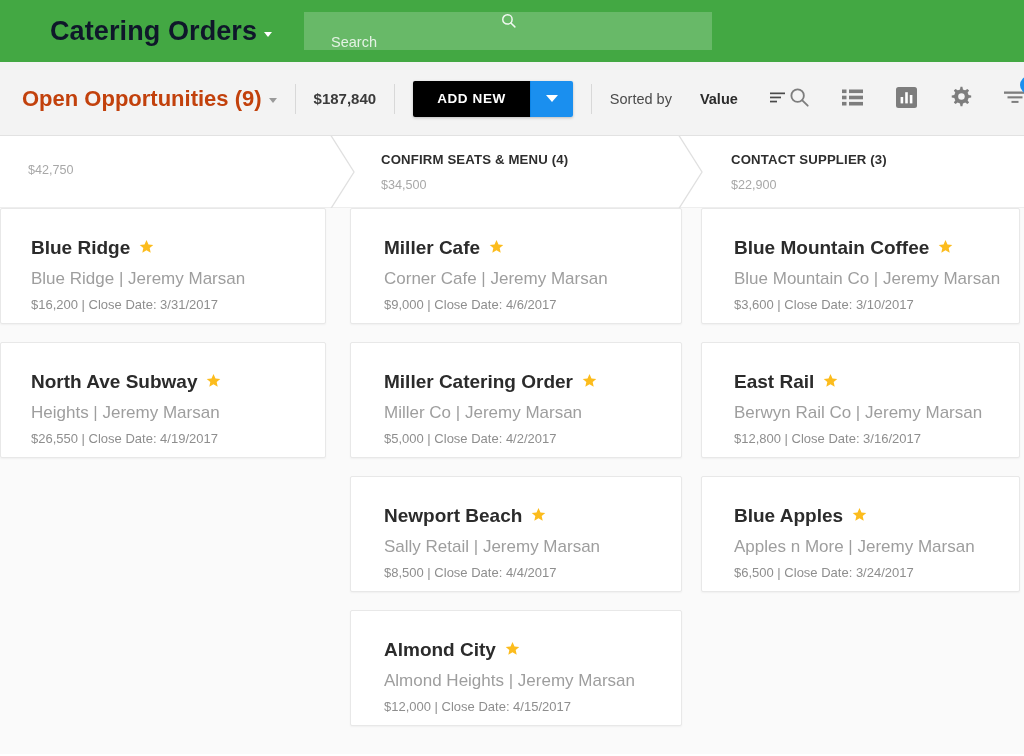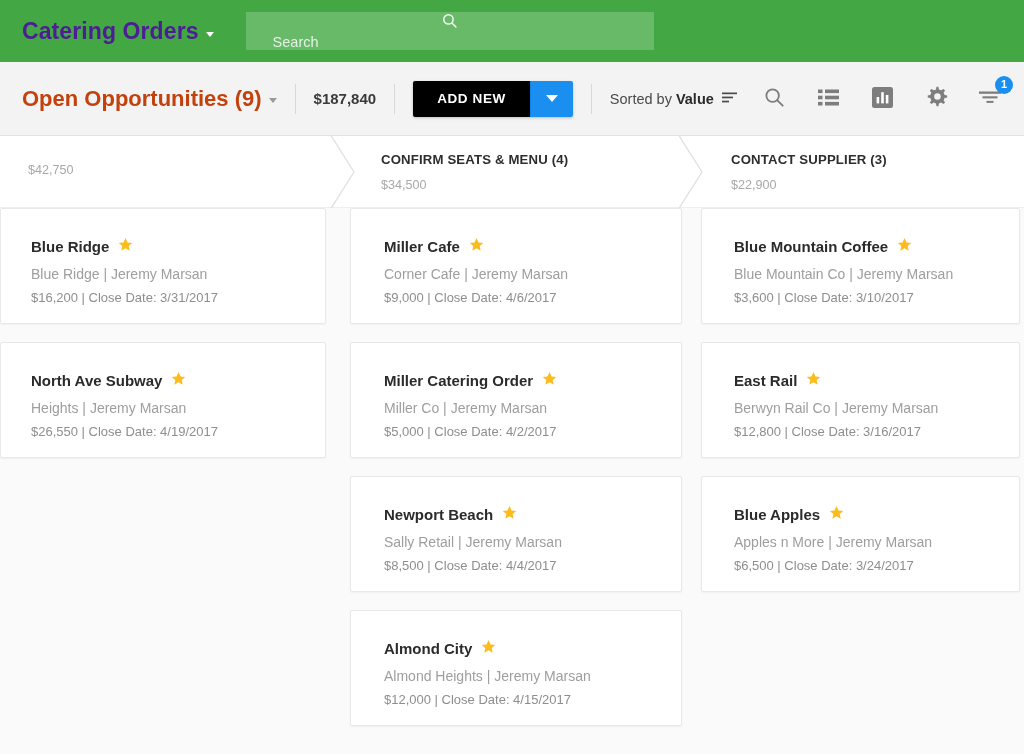--- a/index.html
+++ b/index.html
@@ -23,11 +23,12 @@
     position: relative;
   }
   .app-title {
-    color: #4c1d95;
-    font-size: 23px;
+    color: #0f172a;
+    font-size: 27px;
     font-weight: bold;
     letter-spacing: 0.1px;
     white-space: nowrap;
+    margin-left: 28px;
   }
   .app-title-caret {
     display: inline-block;

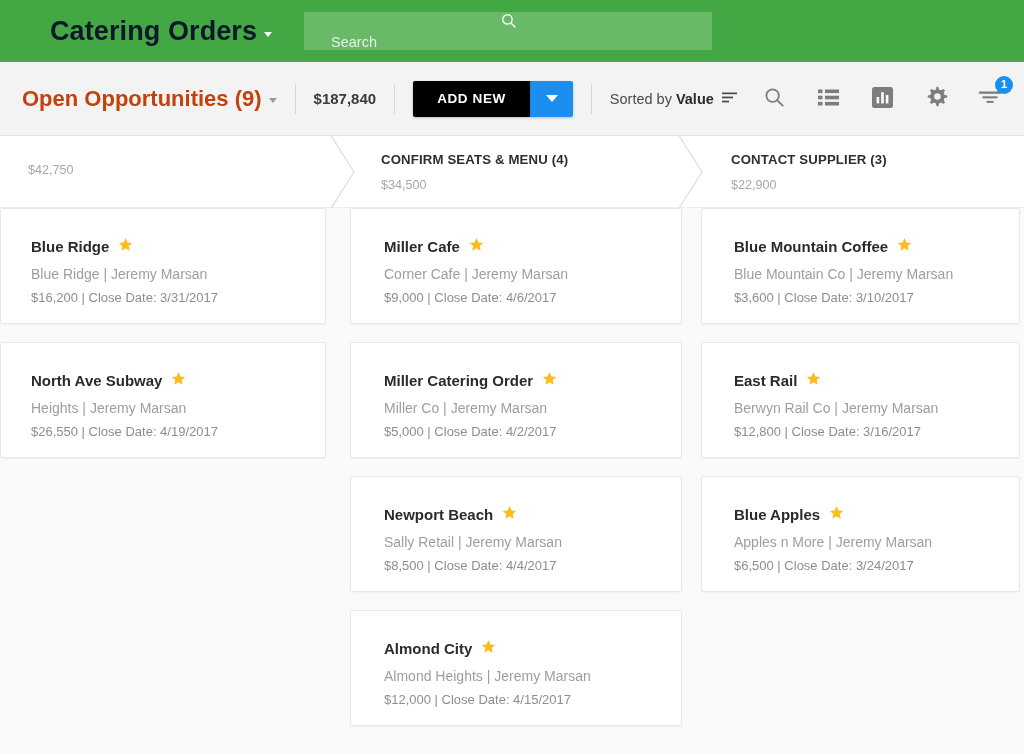--- a/index.html
+++ b/index.html
@@ -146,6 +146,7 @@
     white-space: nowrap;
     display: flex;
     align-items: center;
+    gap: 24px;
   }
   .sorted-by b { font-weight: bold; color: #2b2b2b; margin-left: 4px; }
   .sort-icon { margin-left: 8px; display: block; }

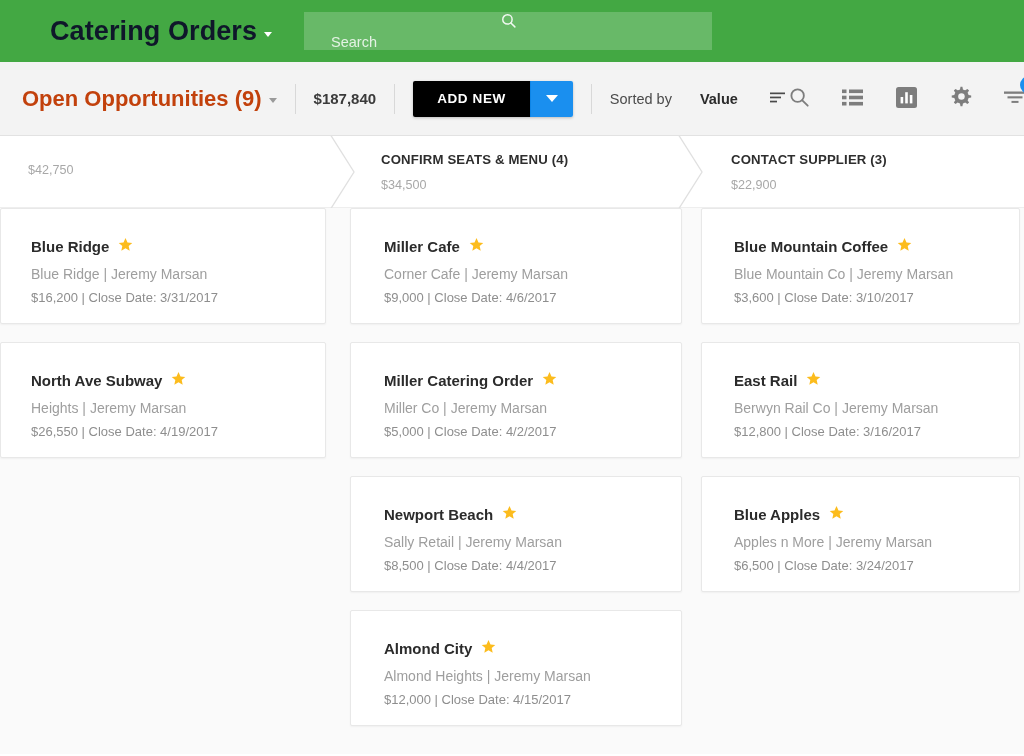--- a/index.html
+++ b/index.html
@@ -248,7 +248,7 @@
     margin-bottom: 10px;
   }
   .card-title {
-    font-size: 15px;
+    font-size: 19px;
     font-weight: bold;
     color: #2b2b2b;
     white-space: nowrap;

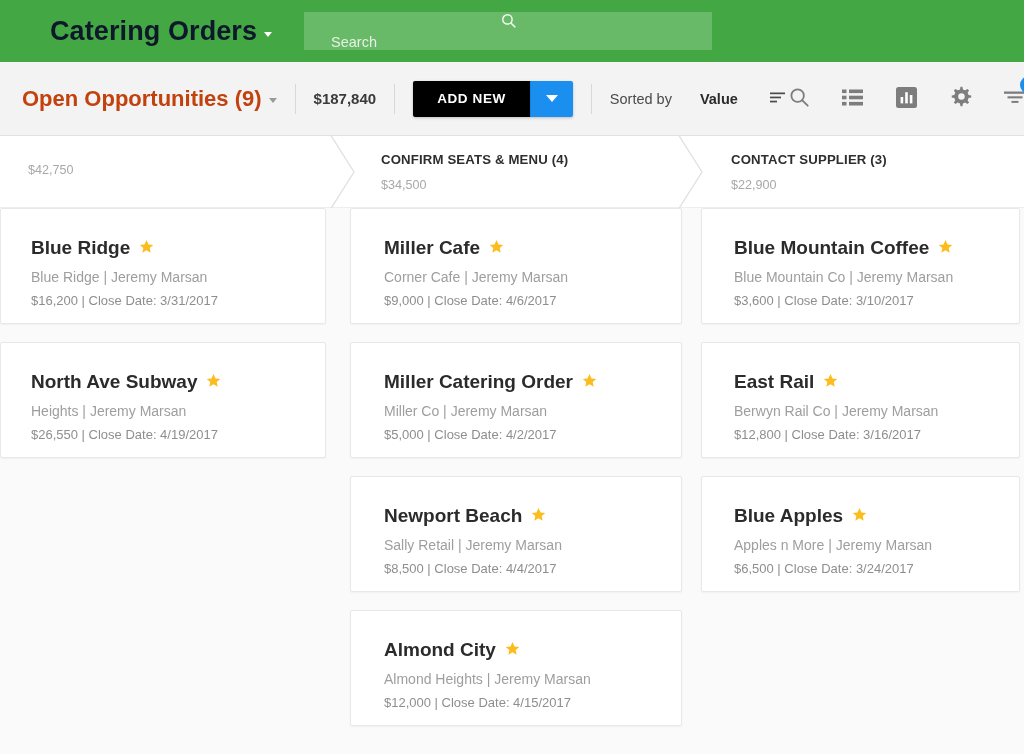--- a/index.html
+++ b/index.html
@@ -255,7 +255,7 @@
   }
   .star { display: block; flex: 0 0 auto; }
   .card-sub {
-    font-size: 14px;
+    font-size: 17px;
     color: #9e9e9e;
     margin-bottom: 8px;
     white-space: nowrap;

